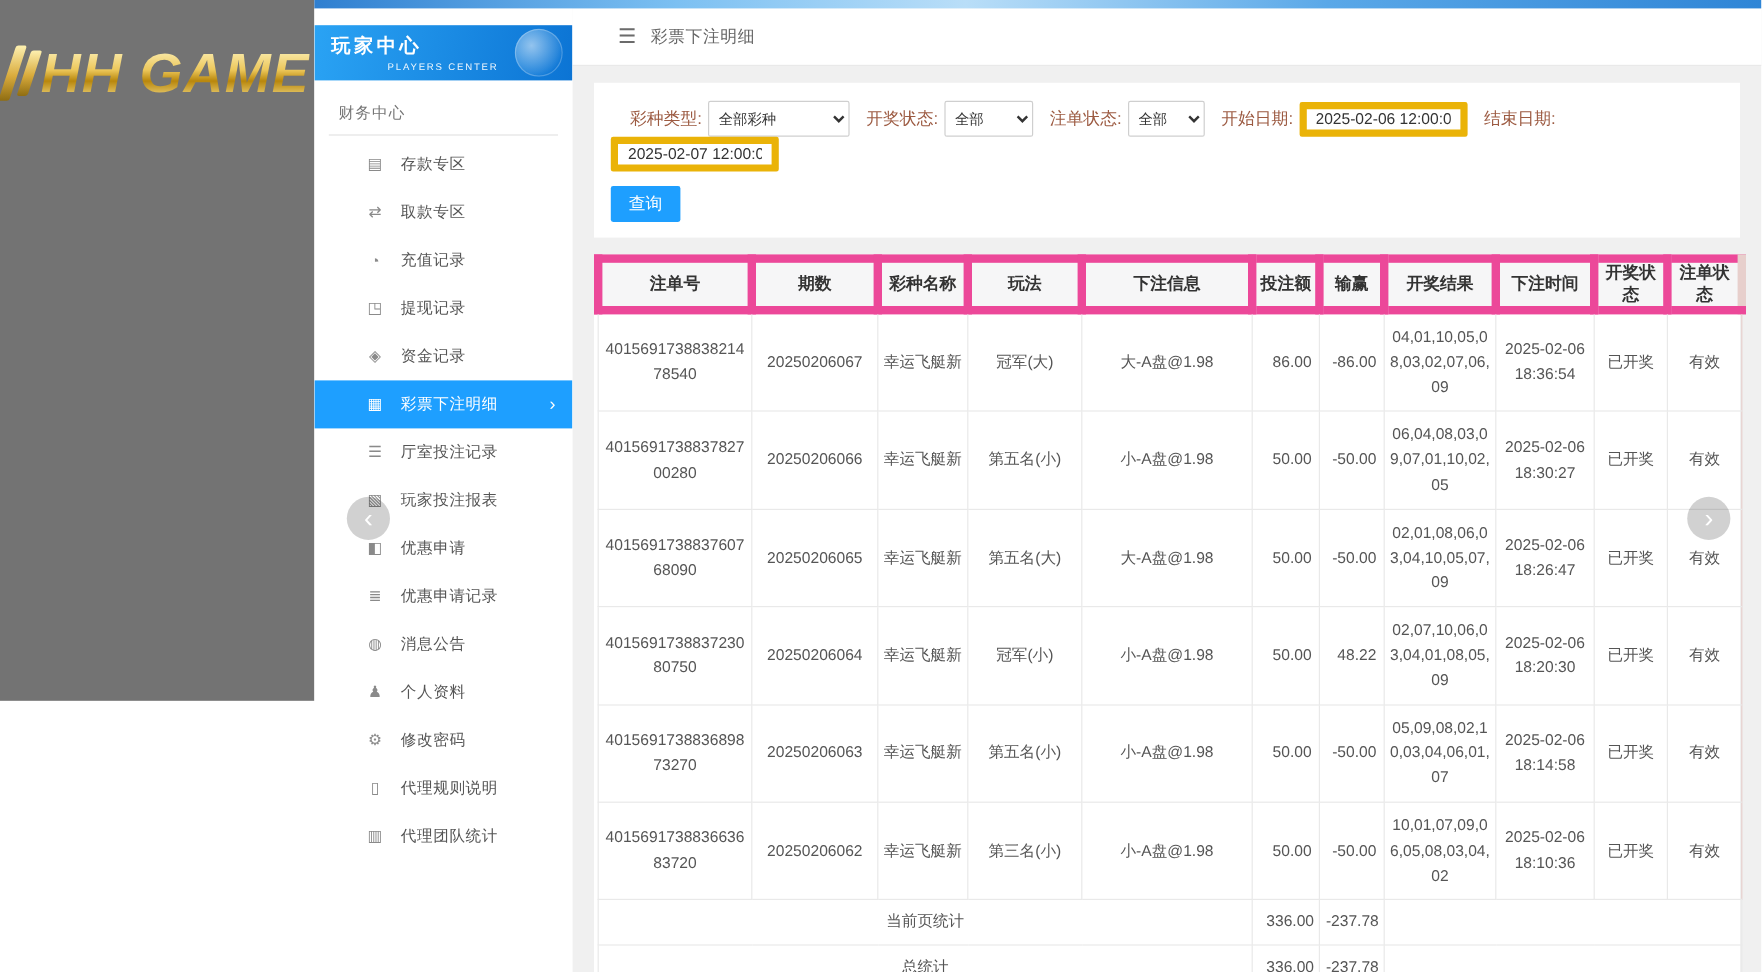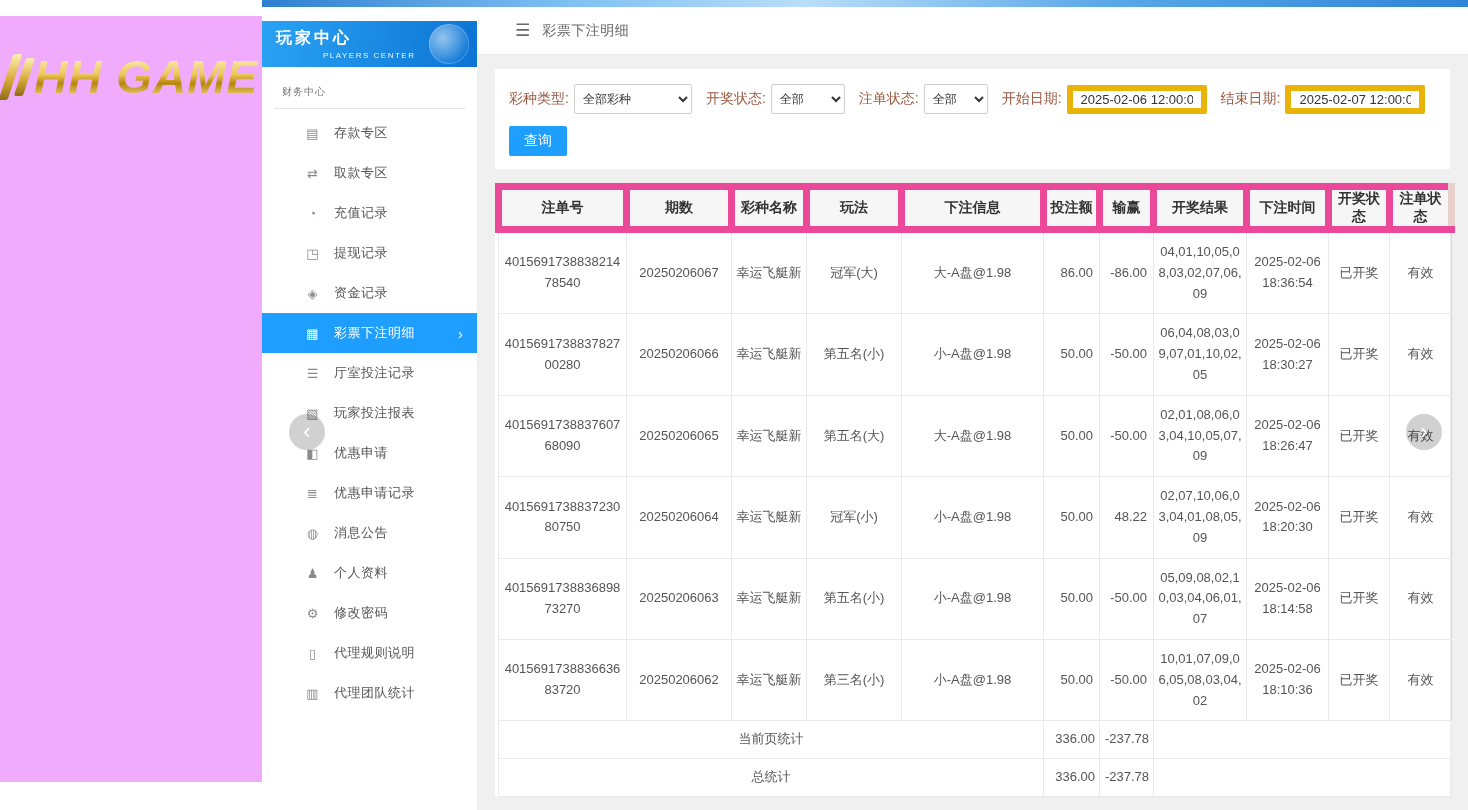--- a/index.html
+++ b/index.html
@@ -8,7 +8,7 @@
   .page { position:relative; width:1468px; height:810px; background:#fff; overflow:hidden; }
 
   
-  .logo-zone { position:absolute; left:0; top:16px; width:262px; height:766px; background:#f0abfc; z-index:1; }
+  .logo-zone { position:absolute; left:0; top:0; width:262px; height:584px; background:#737373; z-index:1; }
   .logo { position:absolute; left:6px; top:34px; display:flex; align-items:center; white-space:nowrap; }
   .logo-bar { display:inline-block; width:9px; height:46px; margin-right:5px; border-radius:2px;
               background:linear-gradient(180deg,#fdf0b0,#d9ab3c 55%,#8f6d12); transform:skewX(-18deg); }

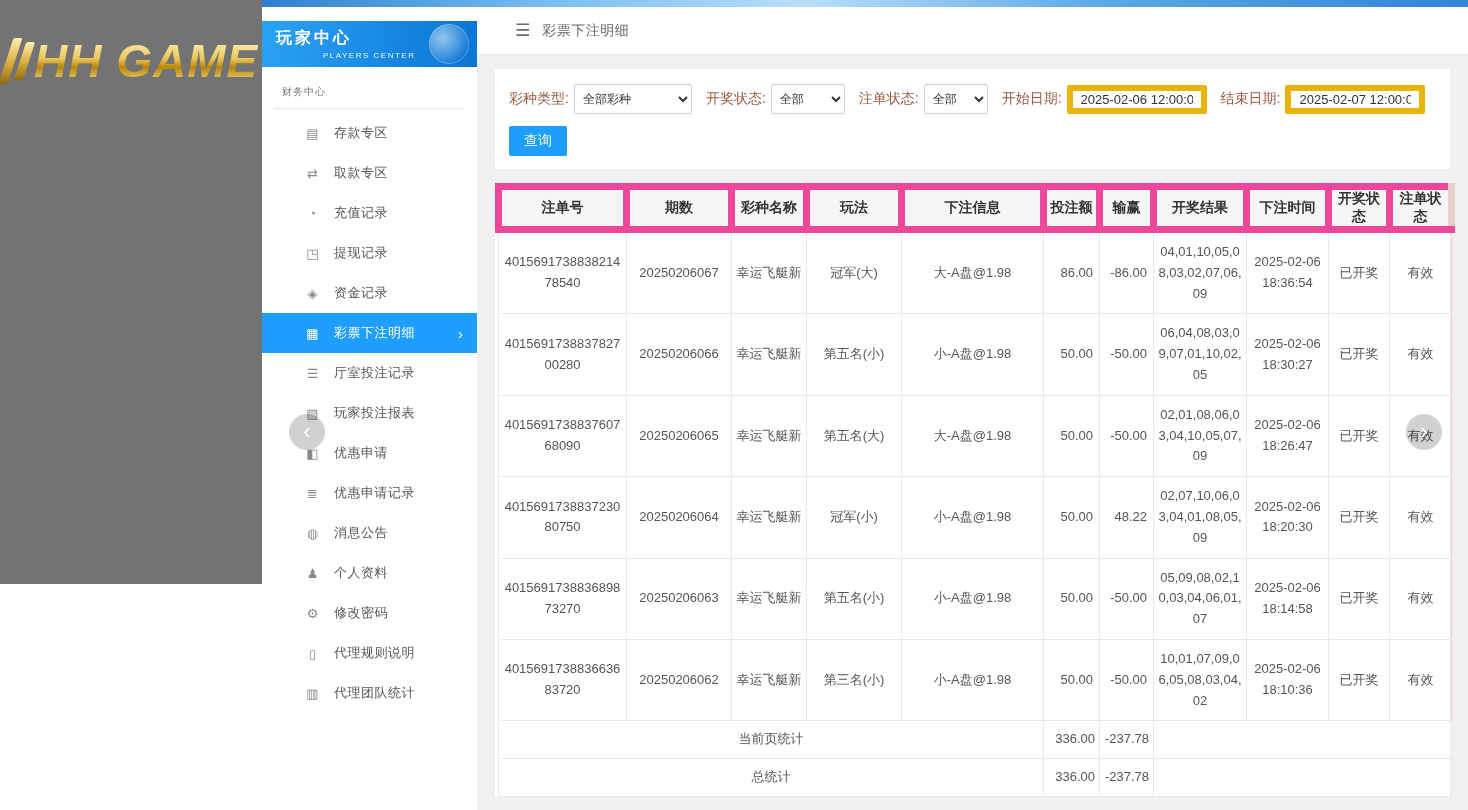--- a/index.html
+++ b/index.html
@@ -30,7 +30,7 @@
   .globe { position:absolute; right:8px; top:3px; width:40px; height:40px; border-radius:50%;
            background:radial-gradient(circle at 35% 35%, rgba(255,255,255,.55), rgba(255,255,255,.12) 60%, rgba(255,255,255,0) 75%);
            box-shadow:inset 0 0 0 1px rgba(255,255,255,.25); }
-  .section-title { margin:12px 12px 4px 12px; padding:6px 8px 9px 8px; font-size:10px; color:#757575;
+  .section-title { margin:12px 12px 4px 12px; padding:6px 8px 9px 8px; font-size:13px; color:#757575;
                    border-bottom:1px solid #e3e3e3; letter-spacing:1px; }
   .side-item { display:flex; align-items:center; height:40px; padding-left:42px; cursor:pointer; color:#555; }
   .si-icon { width:17px; font-size:13px; color:#8a8a8a; margin-right:13px; text-align:center; }

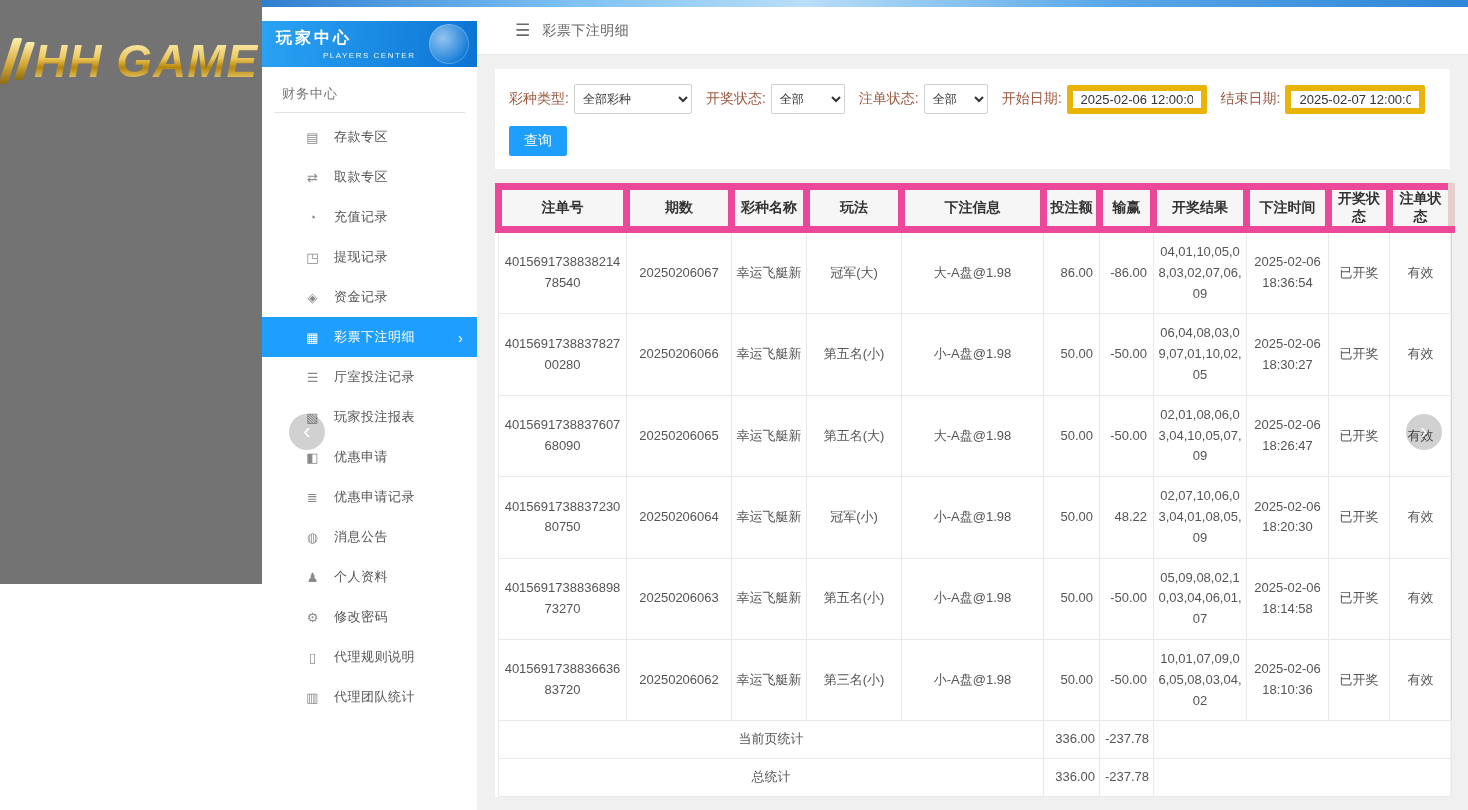--- a/index.html
+++ b/index.html
@@ -51,7 +51,7 @@
   .filter-card { padding:15px 14px 13px 14px; }
   .filter-row { display:flex; align-items:center; flex-wrap:wrap; font-size:14px; }
   .f-label { color:#9c5a41; margin:0 5px 0 14px; }
-  .f-label:first-child { margin-left:0; }
+  .f-label:first-child { margin-left:16px; }
   select { height:30px; border:1px solid #cfcfcf; background:#fff; color:#333; font-size:12px;
            font-family:inherit; padding:0 4px; border-radius:2px; }
   .sel-lottery { width:118px; } .sel-draw { width:74px; } .sel-bet { width:64px; }

